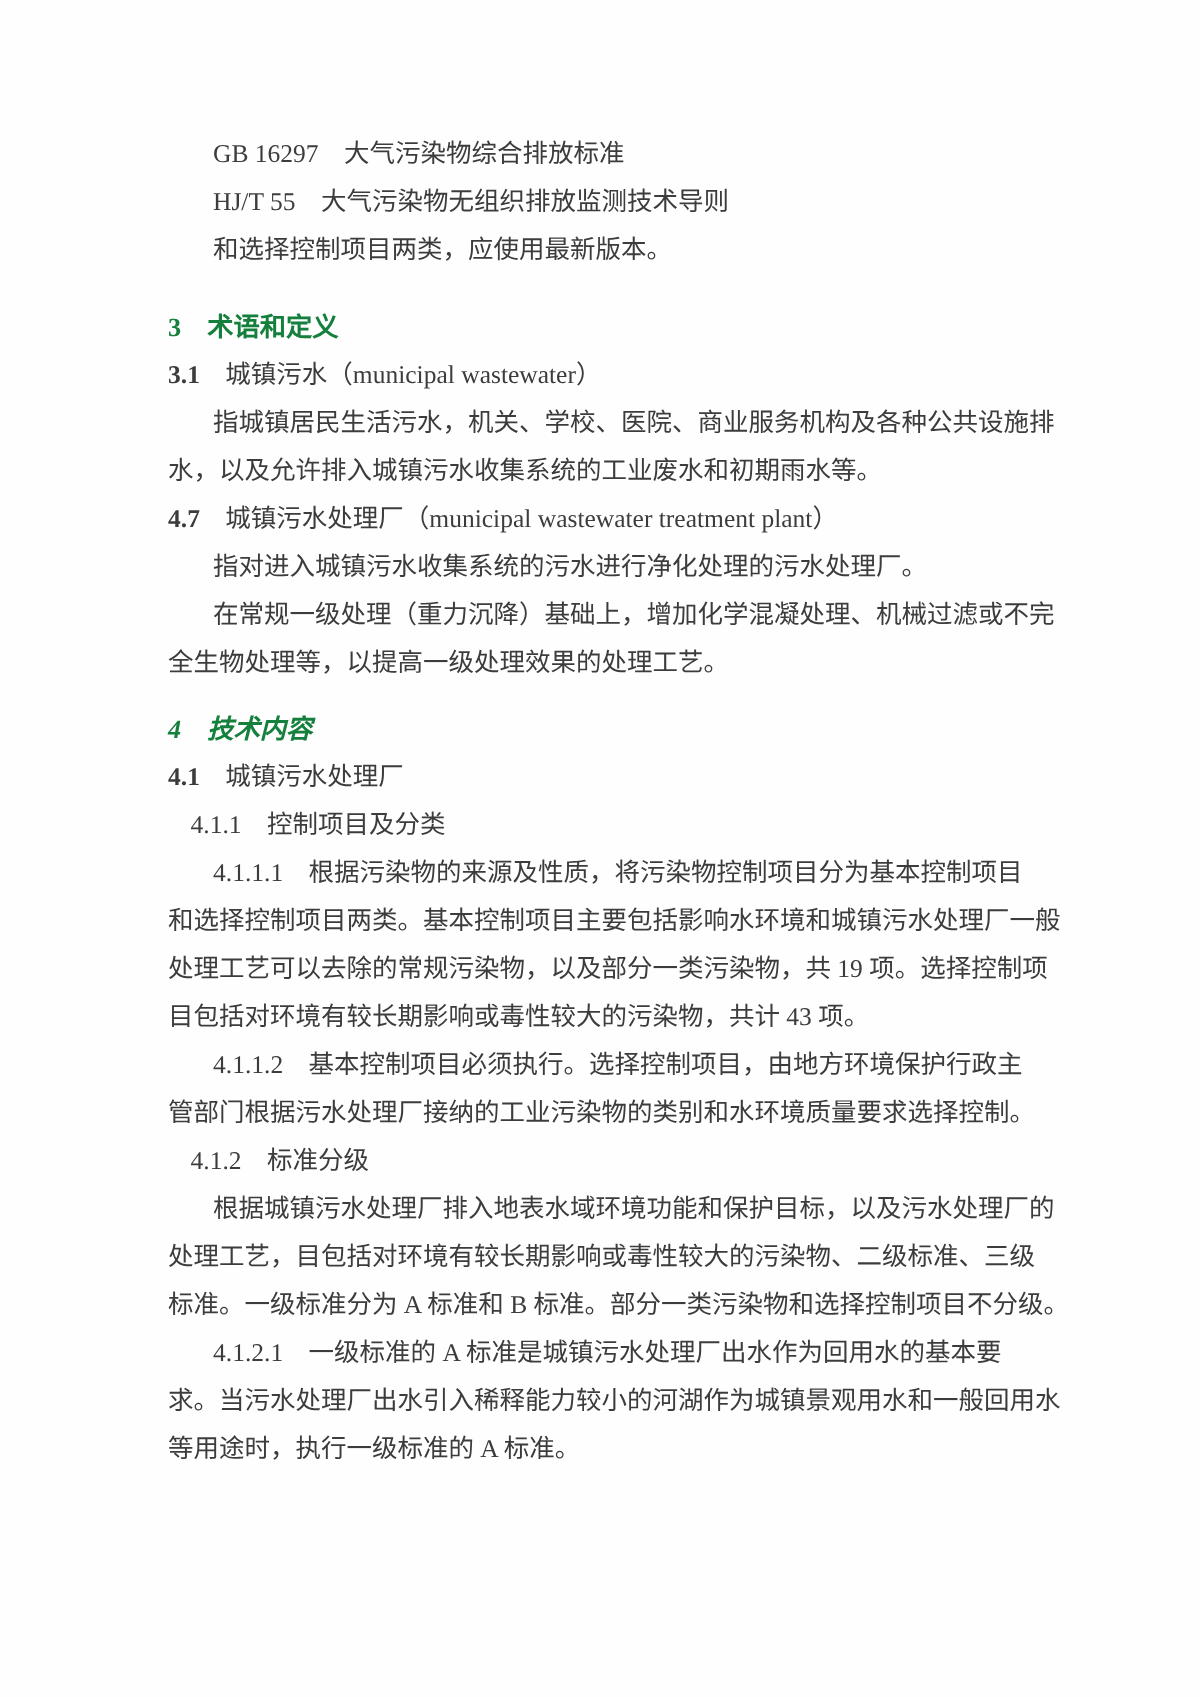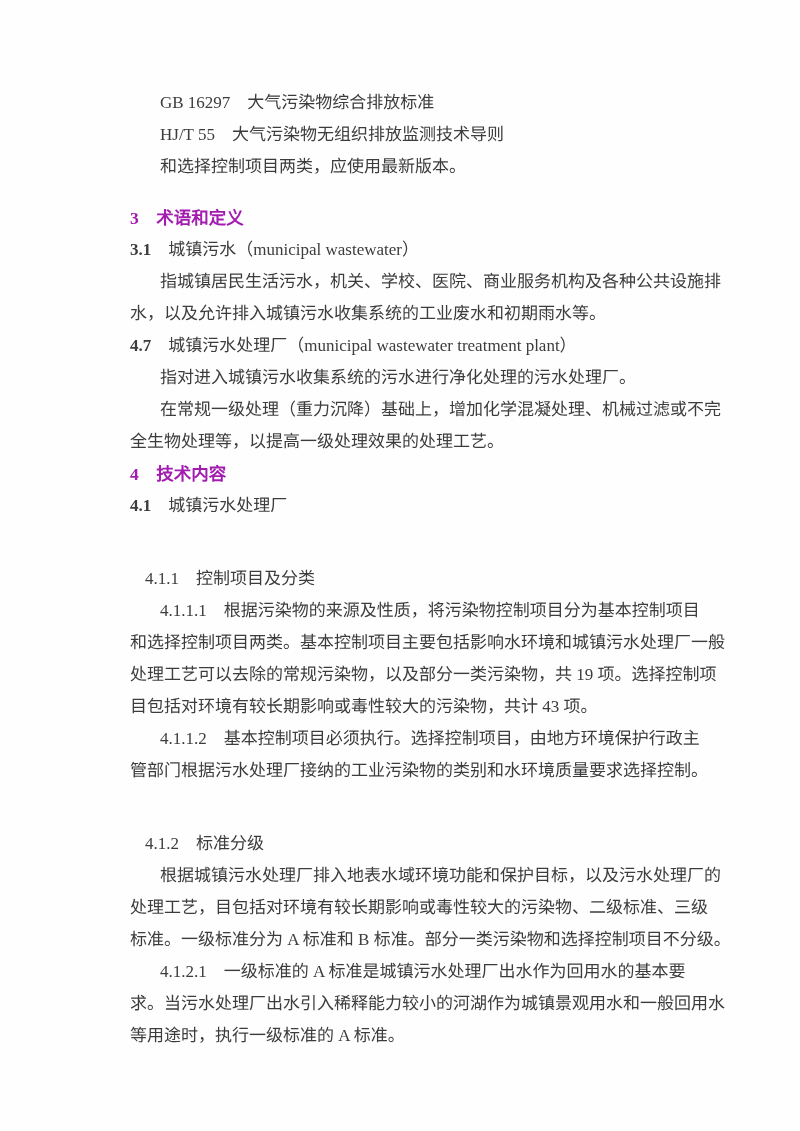--- a/index.html
+++ b/index.html
@@ -18,7 +18,7 @@
   }
   .doc {
     position: absolute;
-    left: 130px;
+    left: 112px;
     top: 87px;
     width: 594px;
     font-size: 17px;

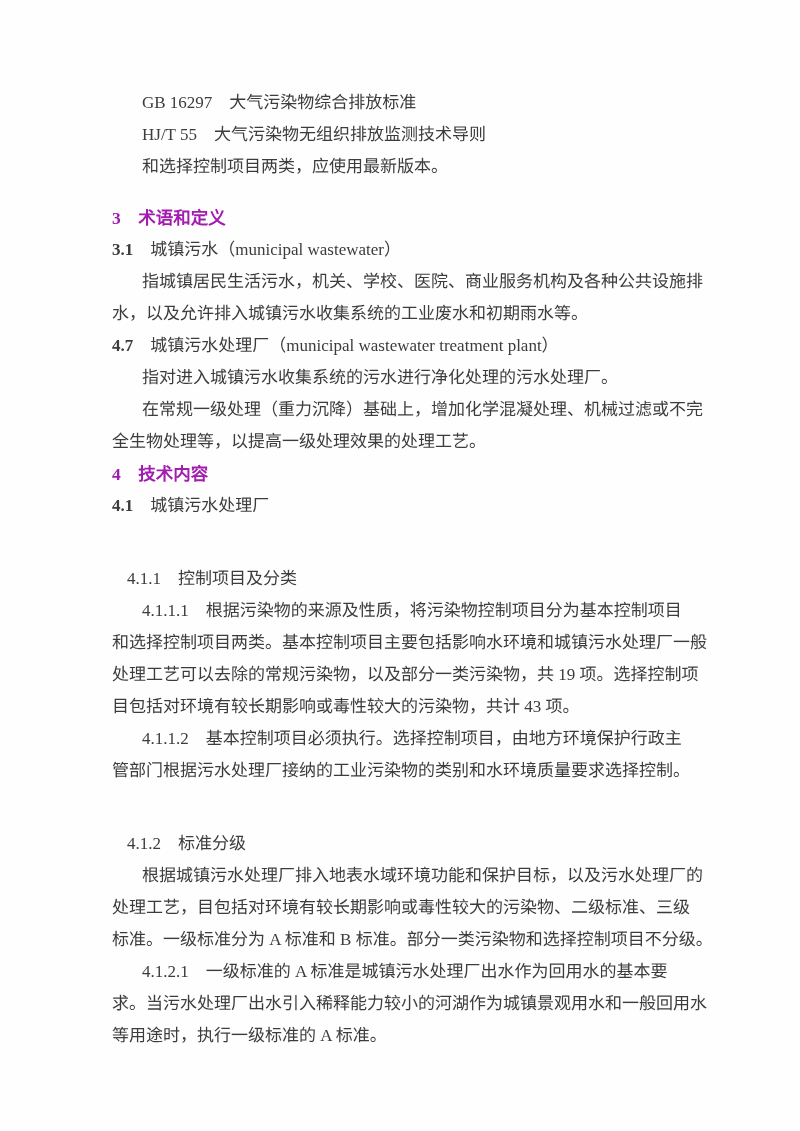--- a/index.html
+++ b/index.html
@@ -32,7 +32,7 @@
   }
   .heading {
     font-weight: 700;
-    color: #a21caf;
+    color: #15803d;
     font-size: 17.5px;
   }
   .ind1 { padding-left: 15px; margin-top: 41px; }

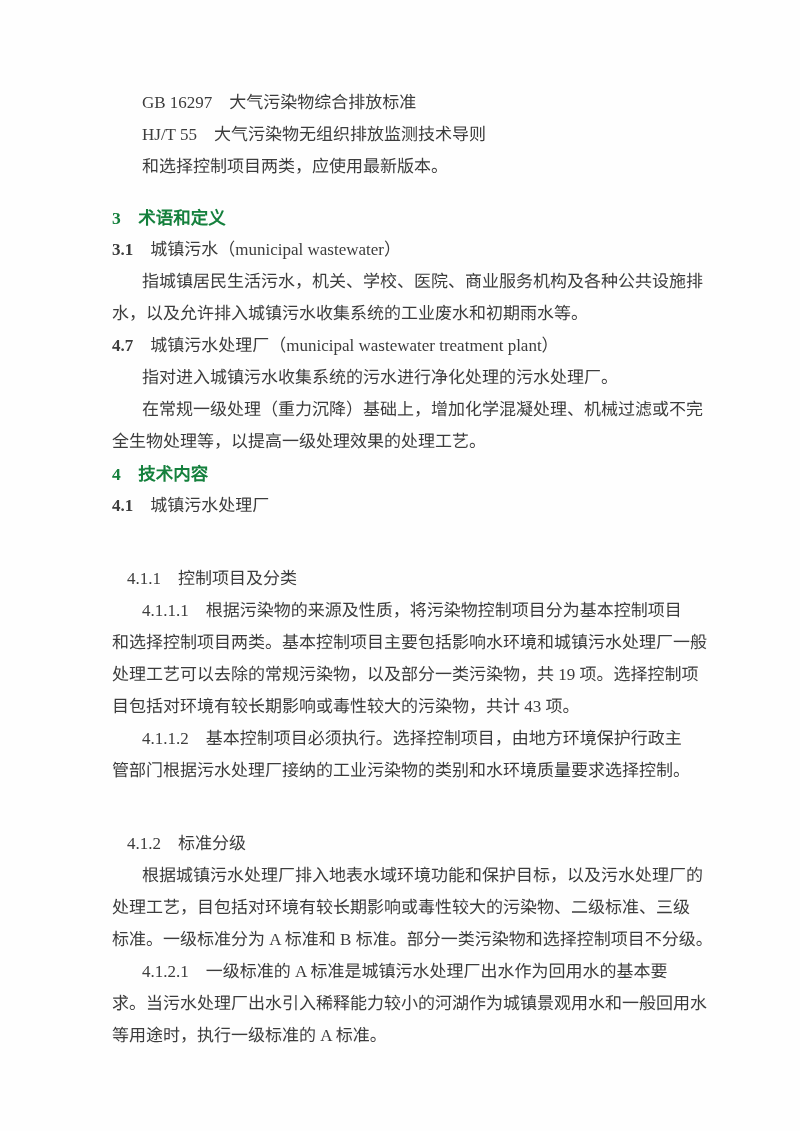--- a/index.html
+++ b/index.html
@@ -55,7 +55,7 @@
       <div class="line ind2">指对进入城镇污水收集系统的污水进行净化处理的污水处理厂。</div>
       <div class="line ind2">在常规一级处理（重力沉降）基础上，增加化学混凝处理、机械过滤或不完</div>
       <div class="line ind0">全生物处理等，以提高一级处理效果的处理工艺。</div>
-      <div class="line ind0 heading" style="">4　技术内容</div>
+      <div class="line ind0 heading" style="margin-top: 12px; font-style: italic;">4　技术内容</div>
       <div class="line ind0"><span class="b">4.1</span><span>　城镇污水处理厂</span></div>
       <div class="line ind1">4.1.1　控制项目及分类</div>
       <div class="line ind2">4.1.1.1　根据污染物的来源及性质，将污染物控制项目分为基本控制项目</div>

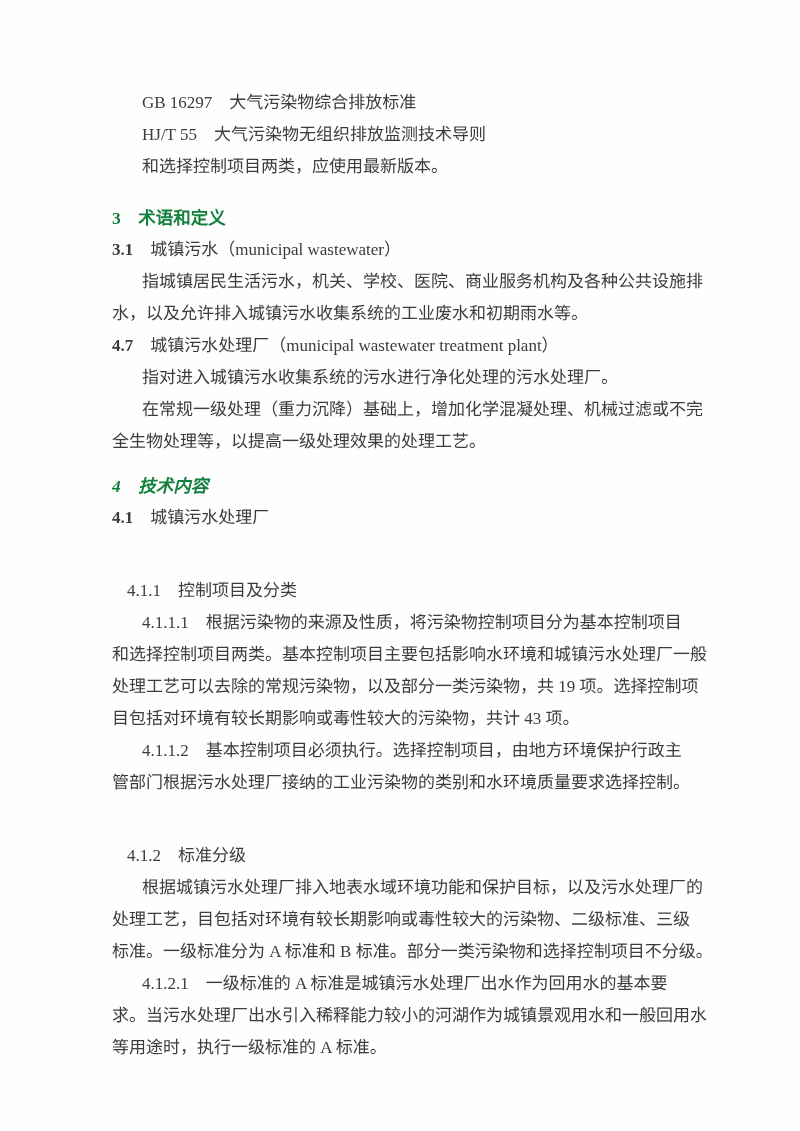--- a/index.html
+++ b/index.html
@@ -35,7 +35,7 @@
     color: #15803d;
     font-size: 17.5px;
   }
-  .ind1 { padding-left: 15px; margin-top: 41px; }
+  .ind1 { padding-left: 15px; }
   .ind2 { padding-left: 30px; }
   .b { font-weight: 700; }
 </style>

